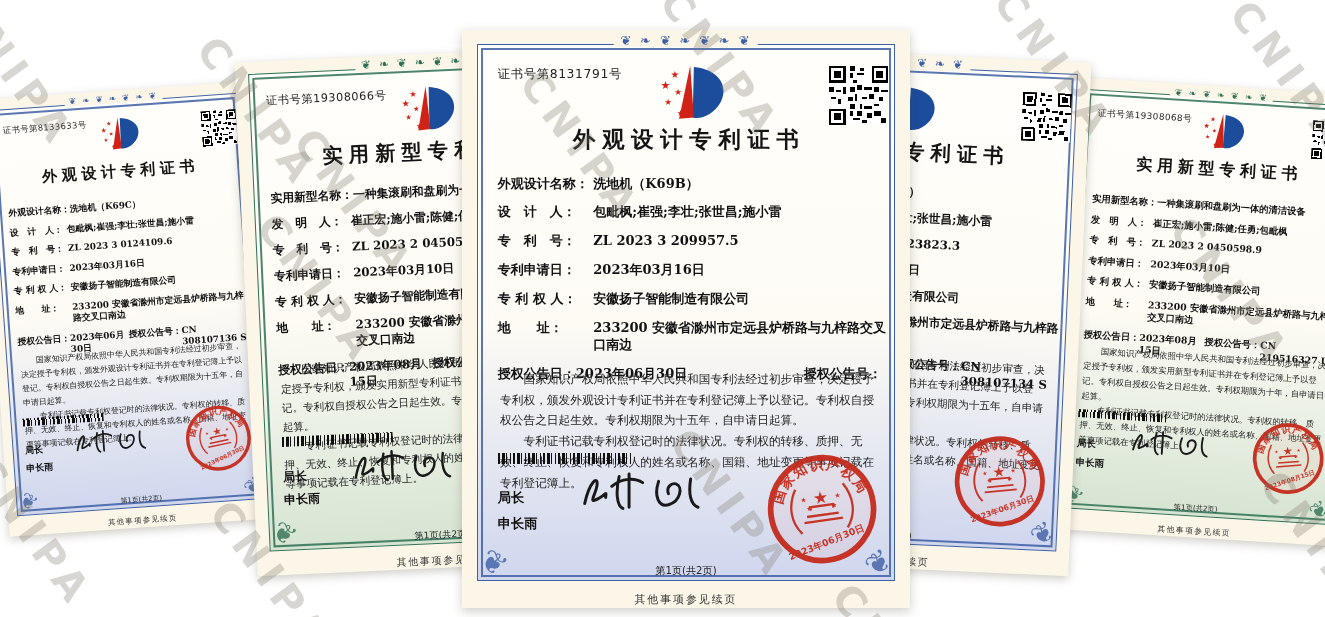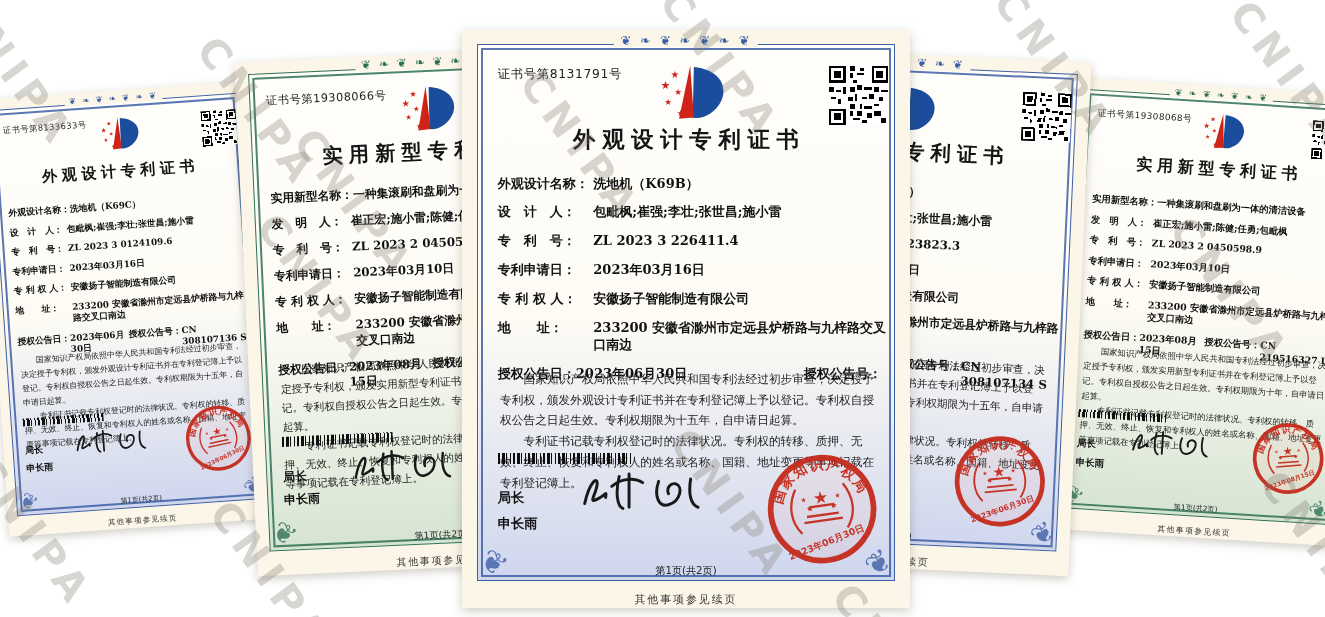--- a/index.html
+++ b/index.html
@@ -379,7 +379,7 @@
       </div>
       <div class="field">
         <span class="flabel">专　利　号：</span>
-        <span class="fvalue">ZL 2023 3 226411.4</span>
+        <span class="fvalue">ZL 2023 3 209957.5</span>
       </div>
       <div class="field">
         <span class="flabel">专利申请日：</span>

